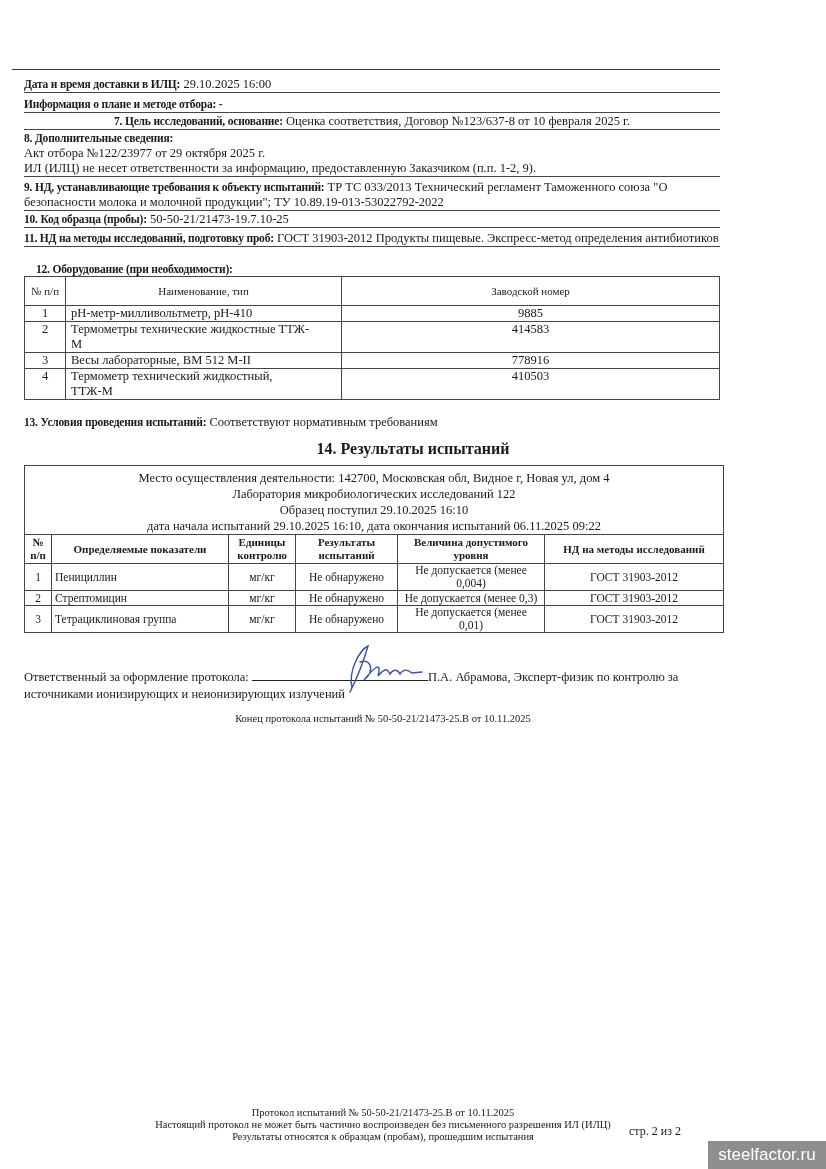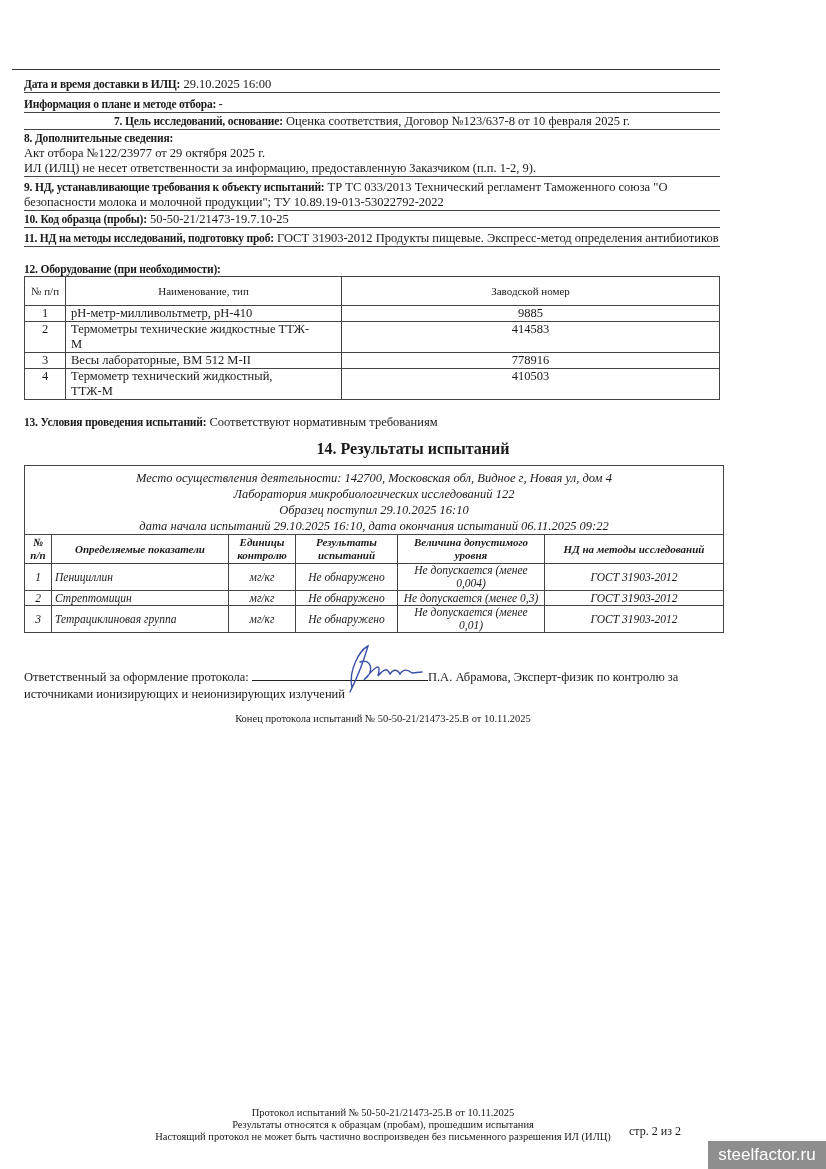--- a/index.html
+++ b/index.html
@@ -75,7 +75,7 @@
 <div class="line-row" style="top:231px;">
   <span class="b">11. НД на методы исследований, подготовку проб:</span><span> ГОСТ 31903-2012 Продукты пищевые. Экспресс-метод определения антибиотиков</span>
 </div>
-<div class="line-row noborder" style="top:262px; left:24px;">
+<div class="line-row noborder" style="top:262px; left:36px;">
   <span class="b">12. Оборудование (при необходимости):</span>
 </div>
 

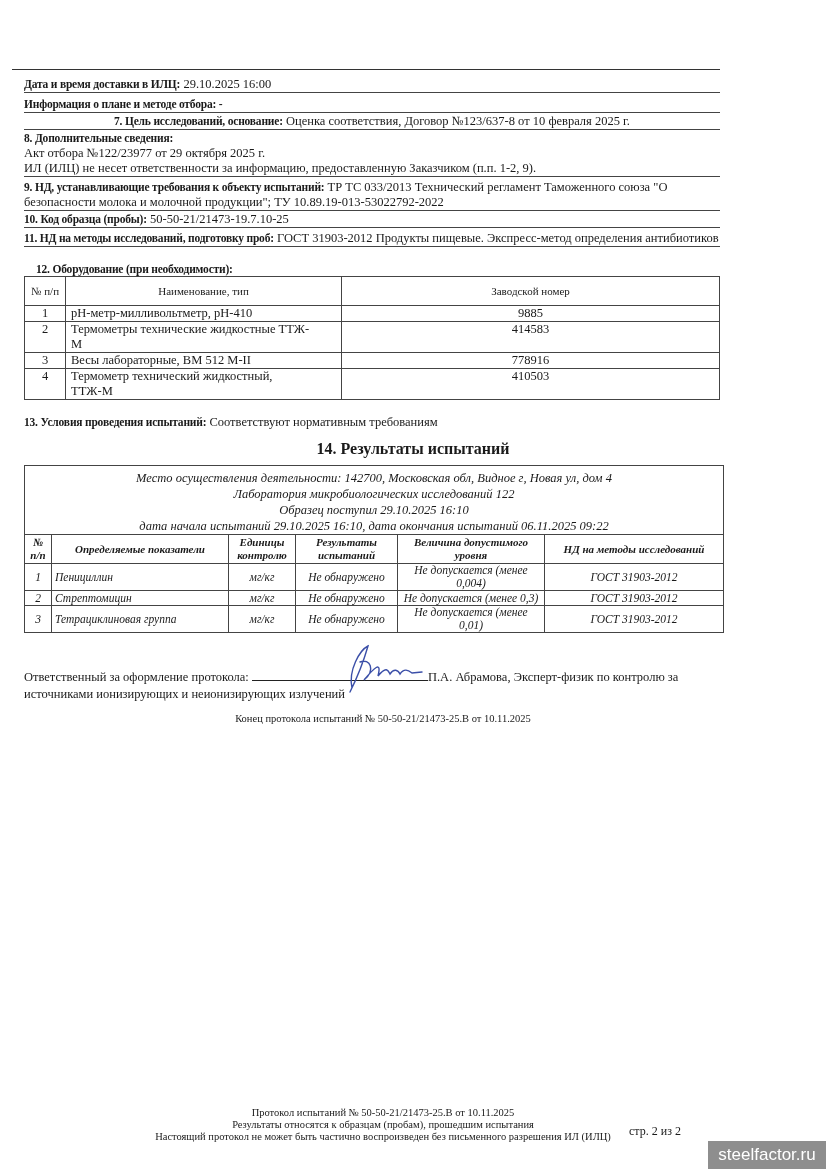--- a/index.html
+++ b/index.html
@@ -25,7 +25,7 @@
   .res-title { position: absolute; left: 0; width: 826px; top: 440px; text-align: center; font-weight: bold; font-size: 16px; }
 
   .results { position: absolute; left: 24px; top: 465px; width: 700px; font-size: 11.5px; }
-  .results td, .results th { border: 1px solid #444; padding: 0 3px; line-height: 13px; font-style: italic; }
+  .results td, .results th { border: 1px solid #444; padding: 0 3px; line-height: 13px; }
   .results .info { text-align: center; font-size: 12.5px; line-height: 16px; padding: 4px 0 0 0; }
   .results th { font-weight: bold; font-size: 11px; text-align: center; height: 28px; }
   .results td { height: 24px; }

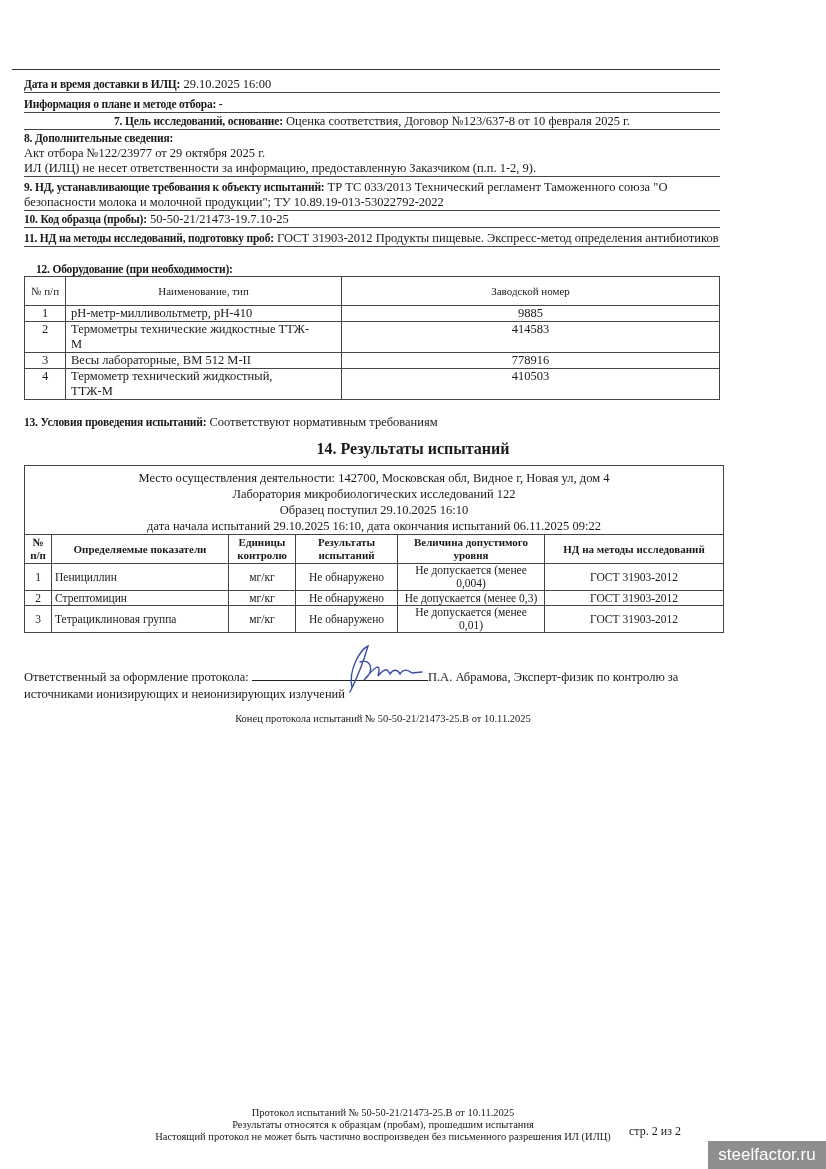--- a/index.html
+++ b/index.html
@@ -175,8 +175,8 @@
 
 <div class="footer">
   <div>Протокол испытаний № 50-50-21/21473-25.В от 10.11.2025</div>
+  <div>Настоящий протокол не может быть частично воспроизведен без письменного разрешения ИЛ (ИЛЦ)</div>
   <div>Результаты относятся к образцам (пробам), прошедшим испытания</div>
-  <div>Настоящий протокол не может быть частично воспроизведен без письменного разрешения ИЛ (ИЛЦ)</div>
 </div>
 
 <div class="watermark">steelfactor.ru</div>

